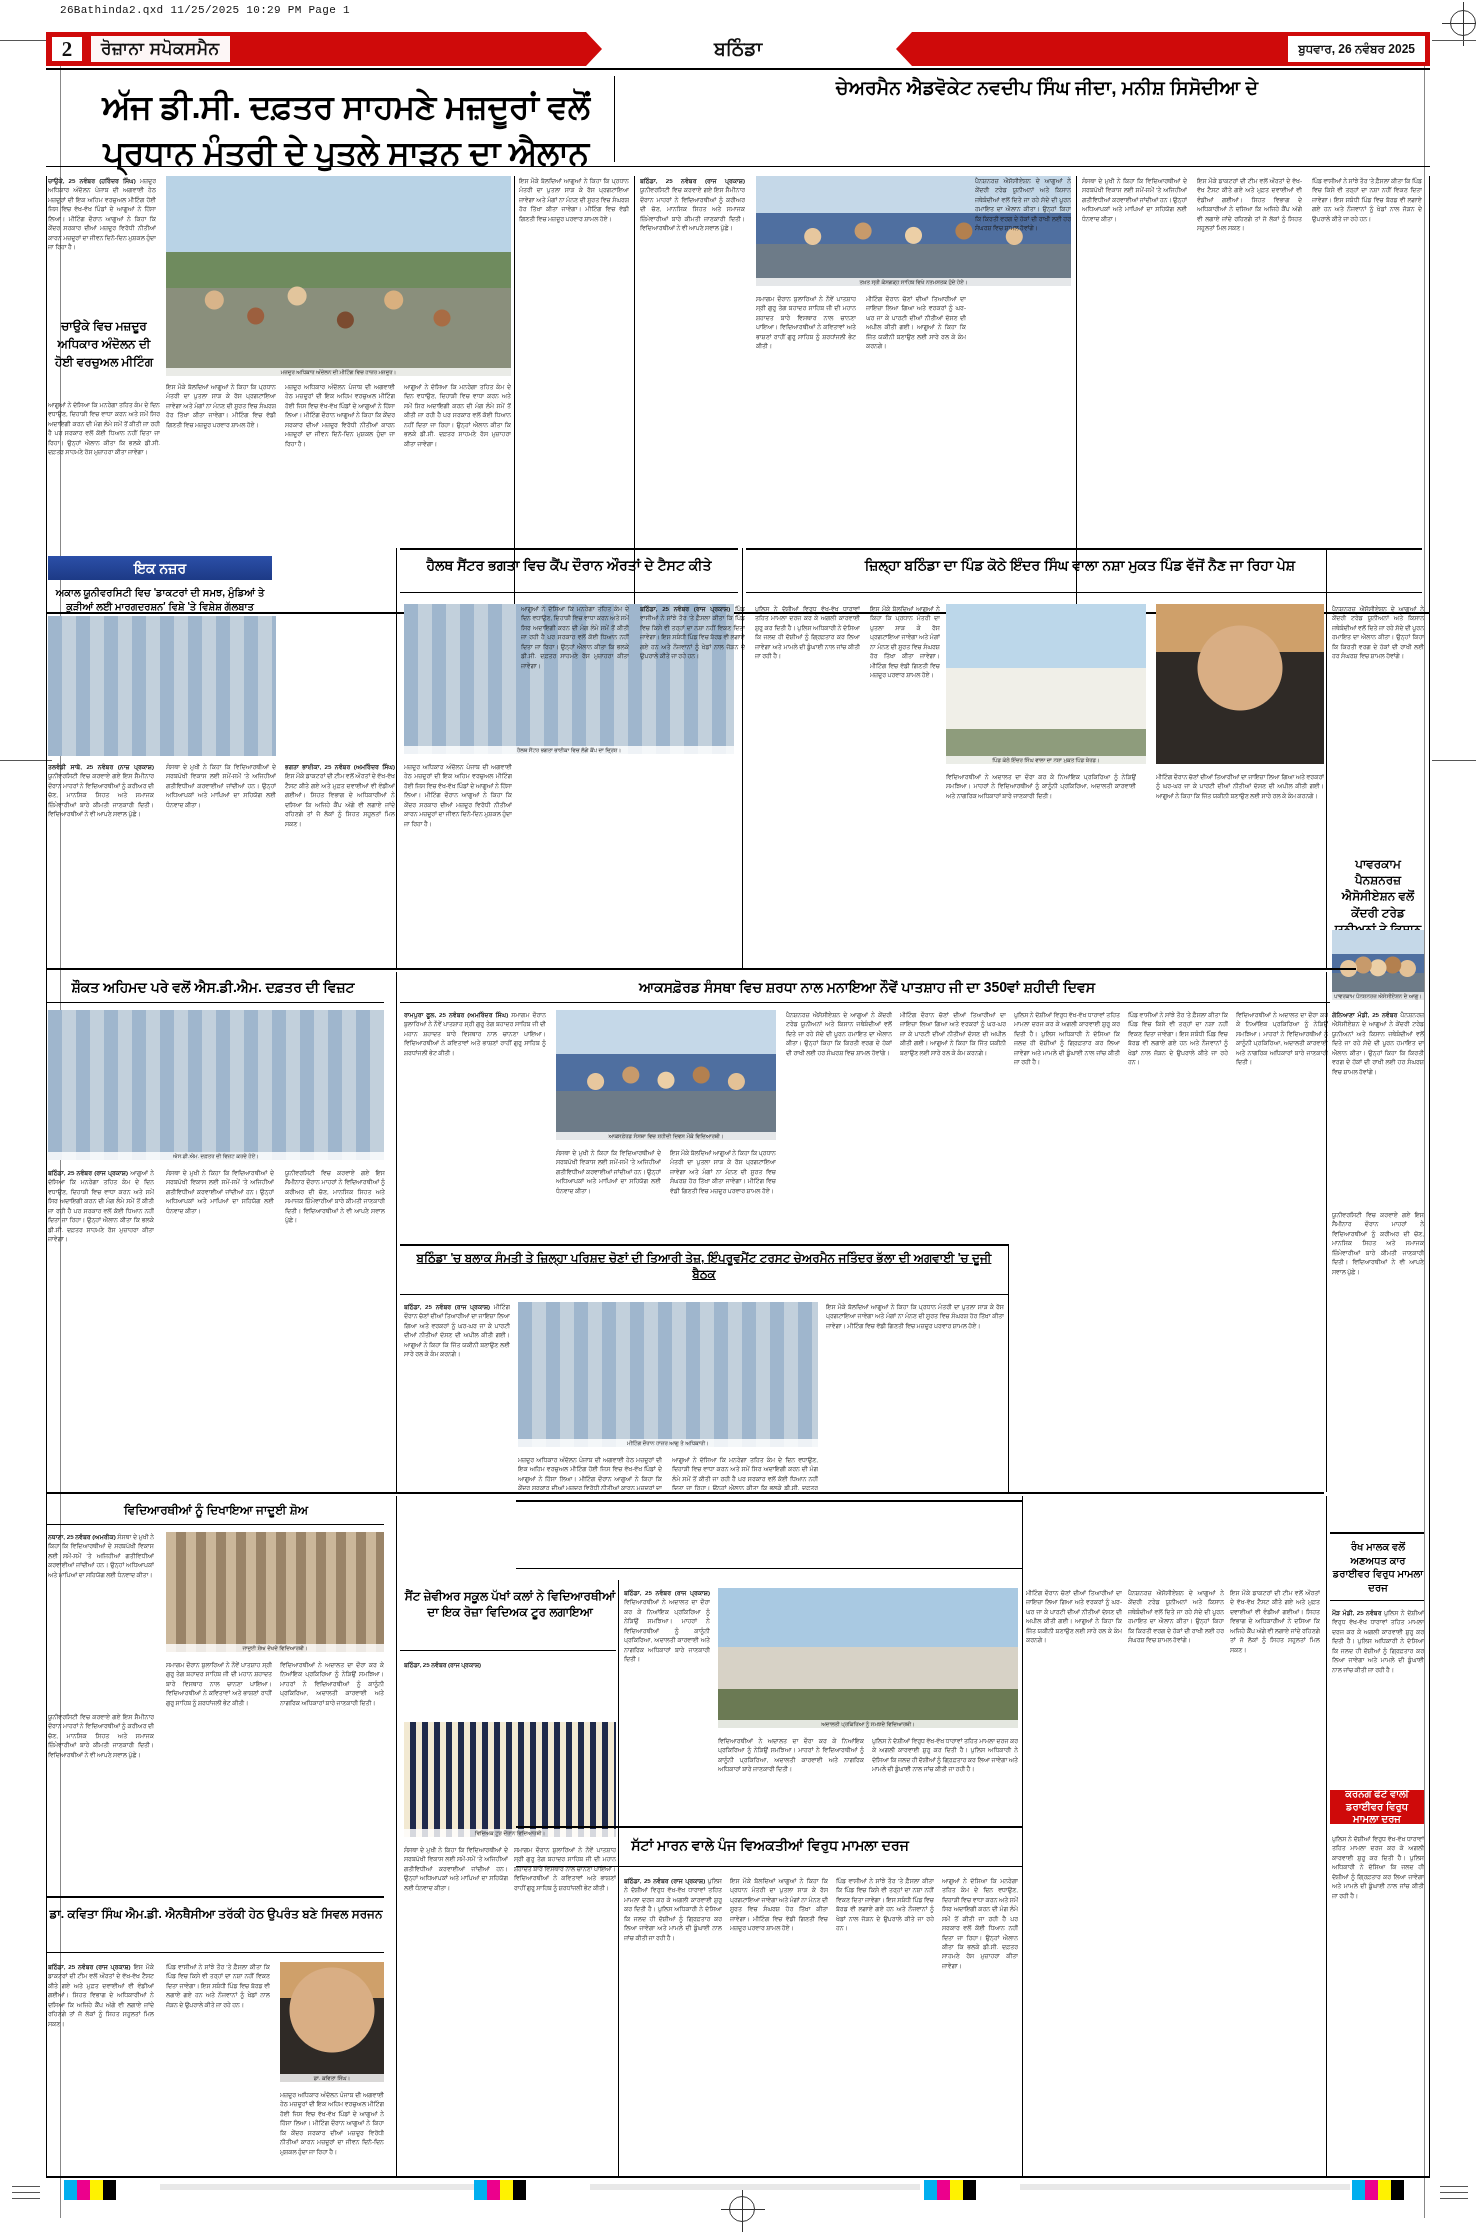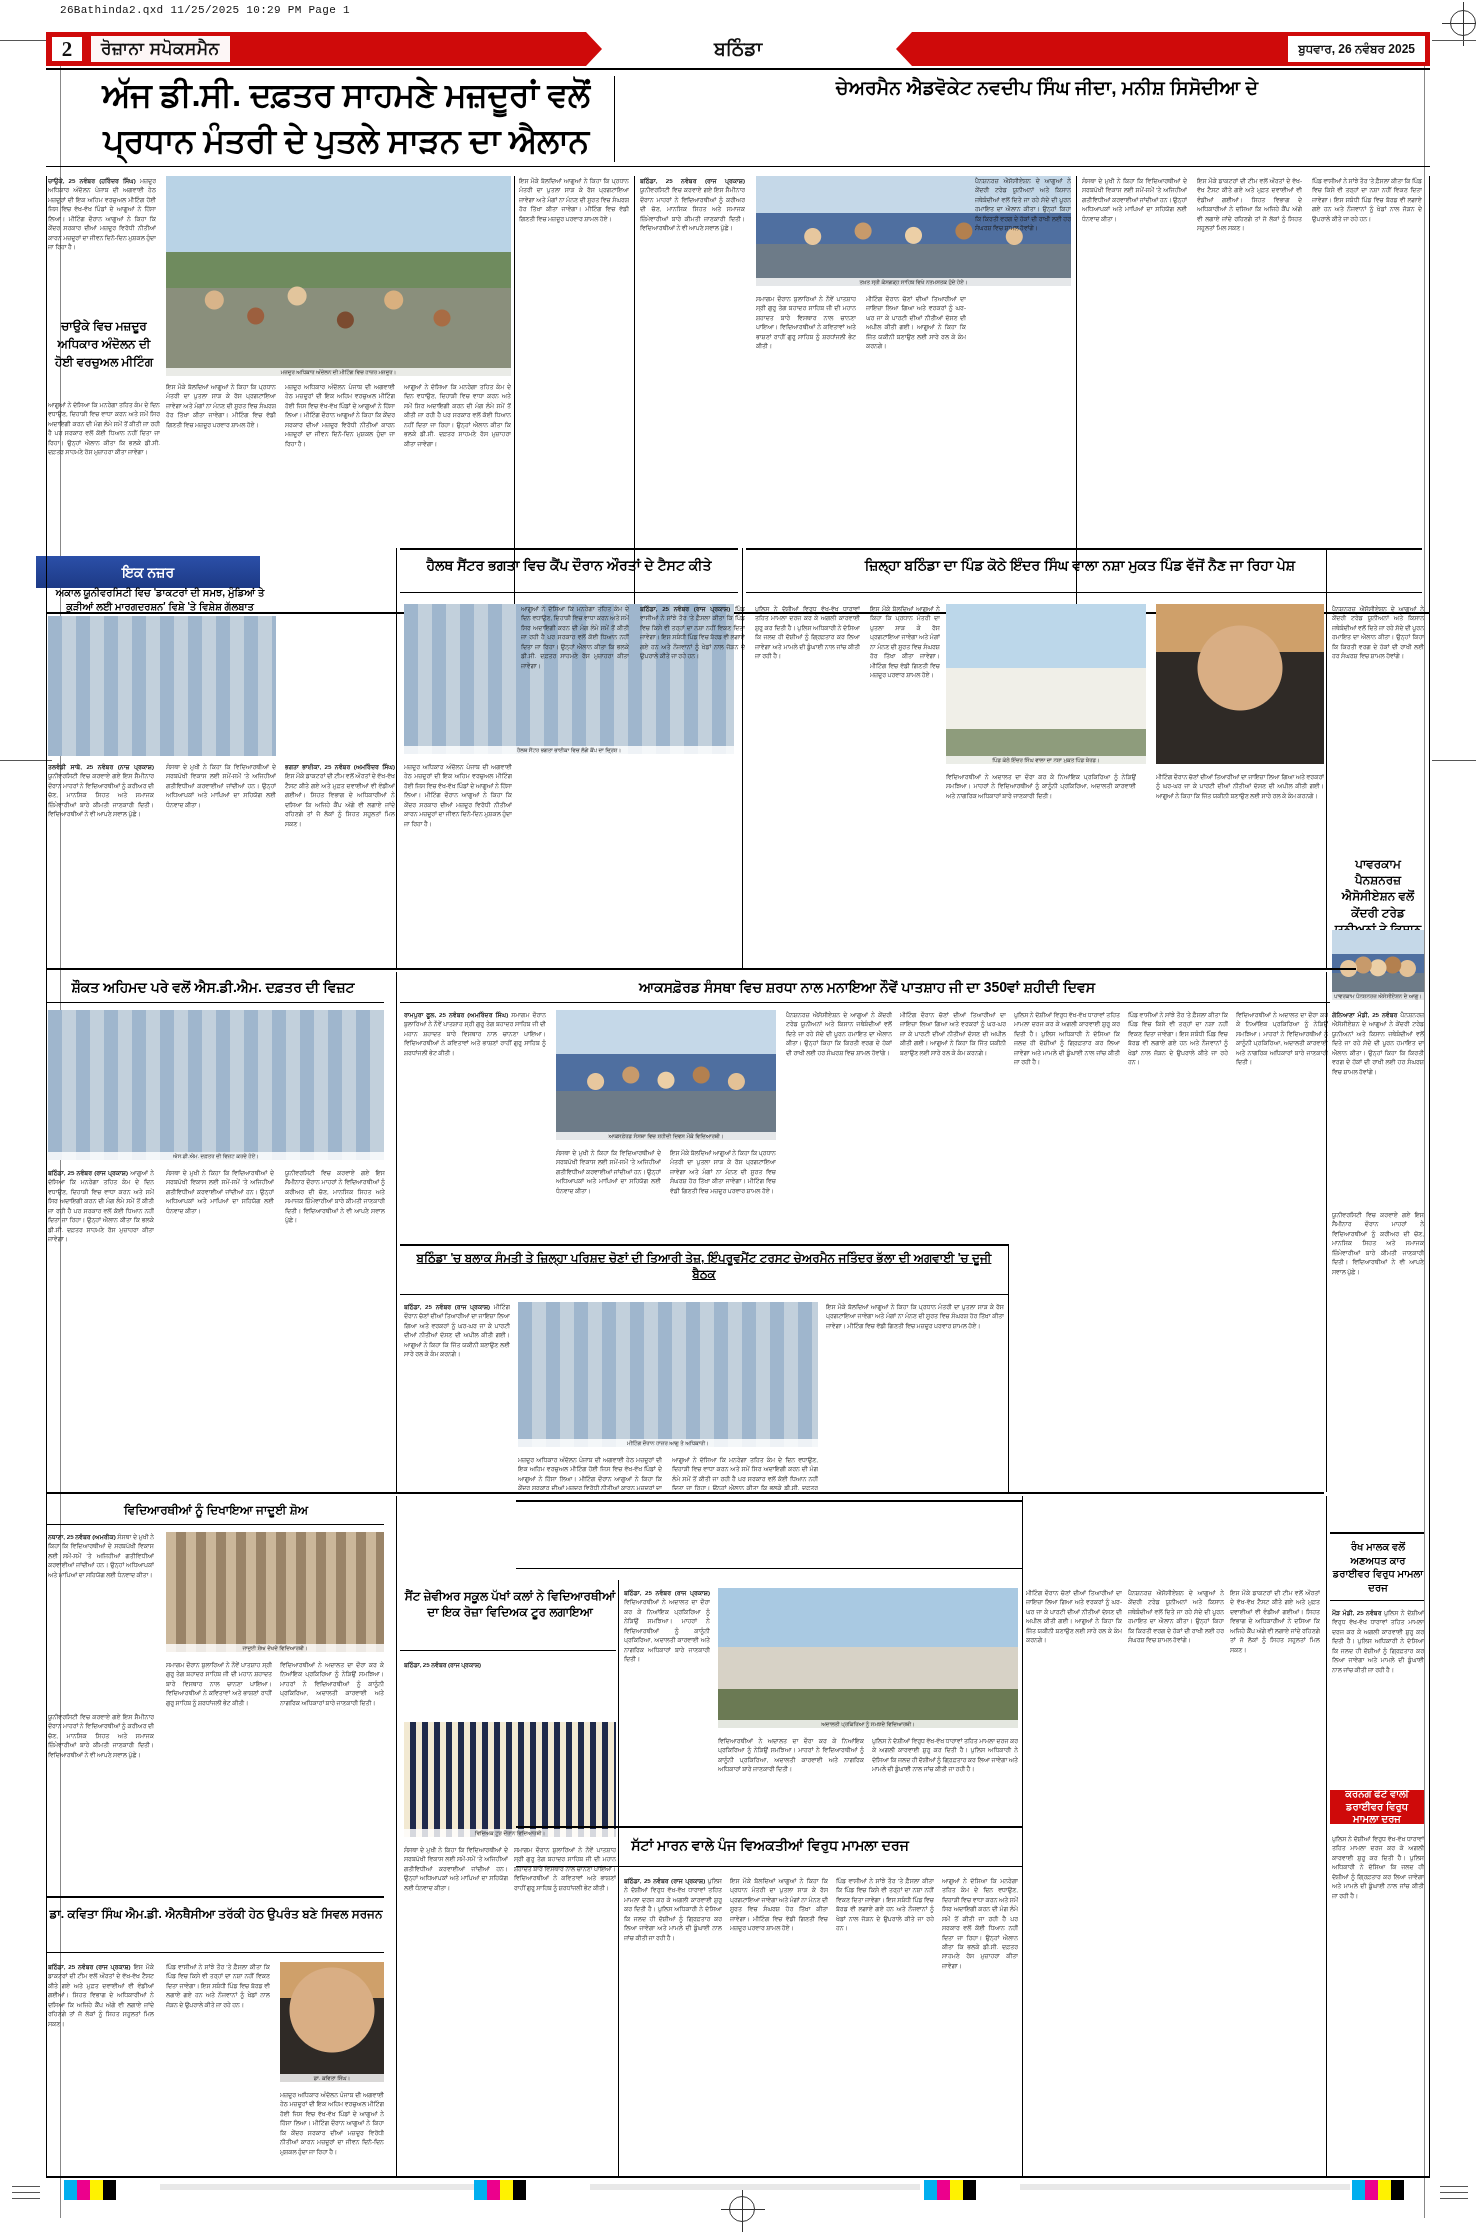--- a/index.html
+++ b/index.html
@@ -71,7 +71,7 @@
 
   
   .lead-wrap { position:absolute; left:46px; top:72px; width:1384px; }
-  .lead-left { position:absolute; left:0; top:0; width:600px; }
+  .lead-left { position:absolute; left:0; top:12px; width:600px; }
   .lead-right { position:absolute; left:618px; top:2px; width:766px; }
   .lead-left .hl {
     font-size:33px; font-weight:bold; line-height:1.38;

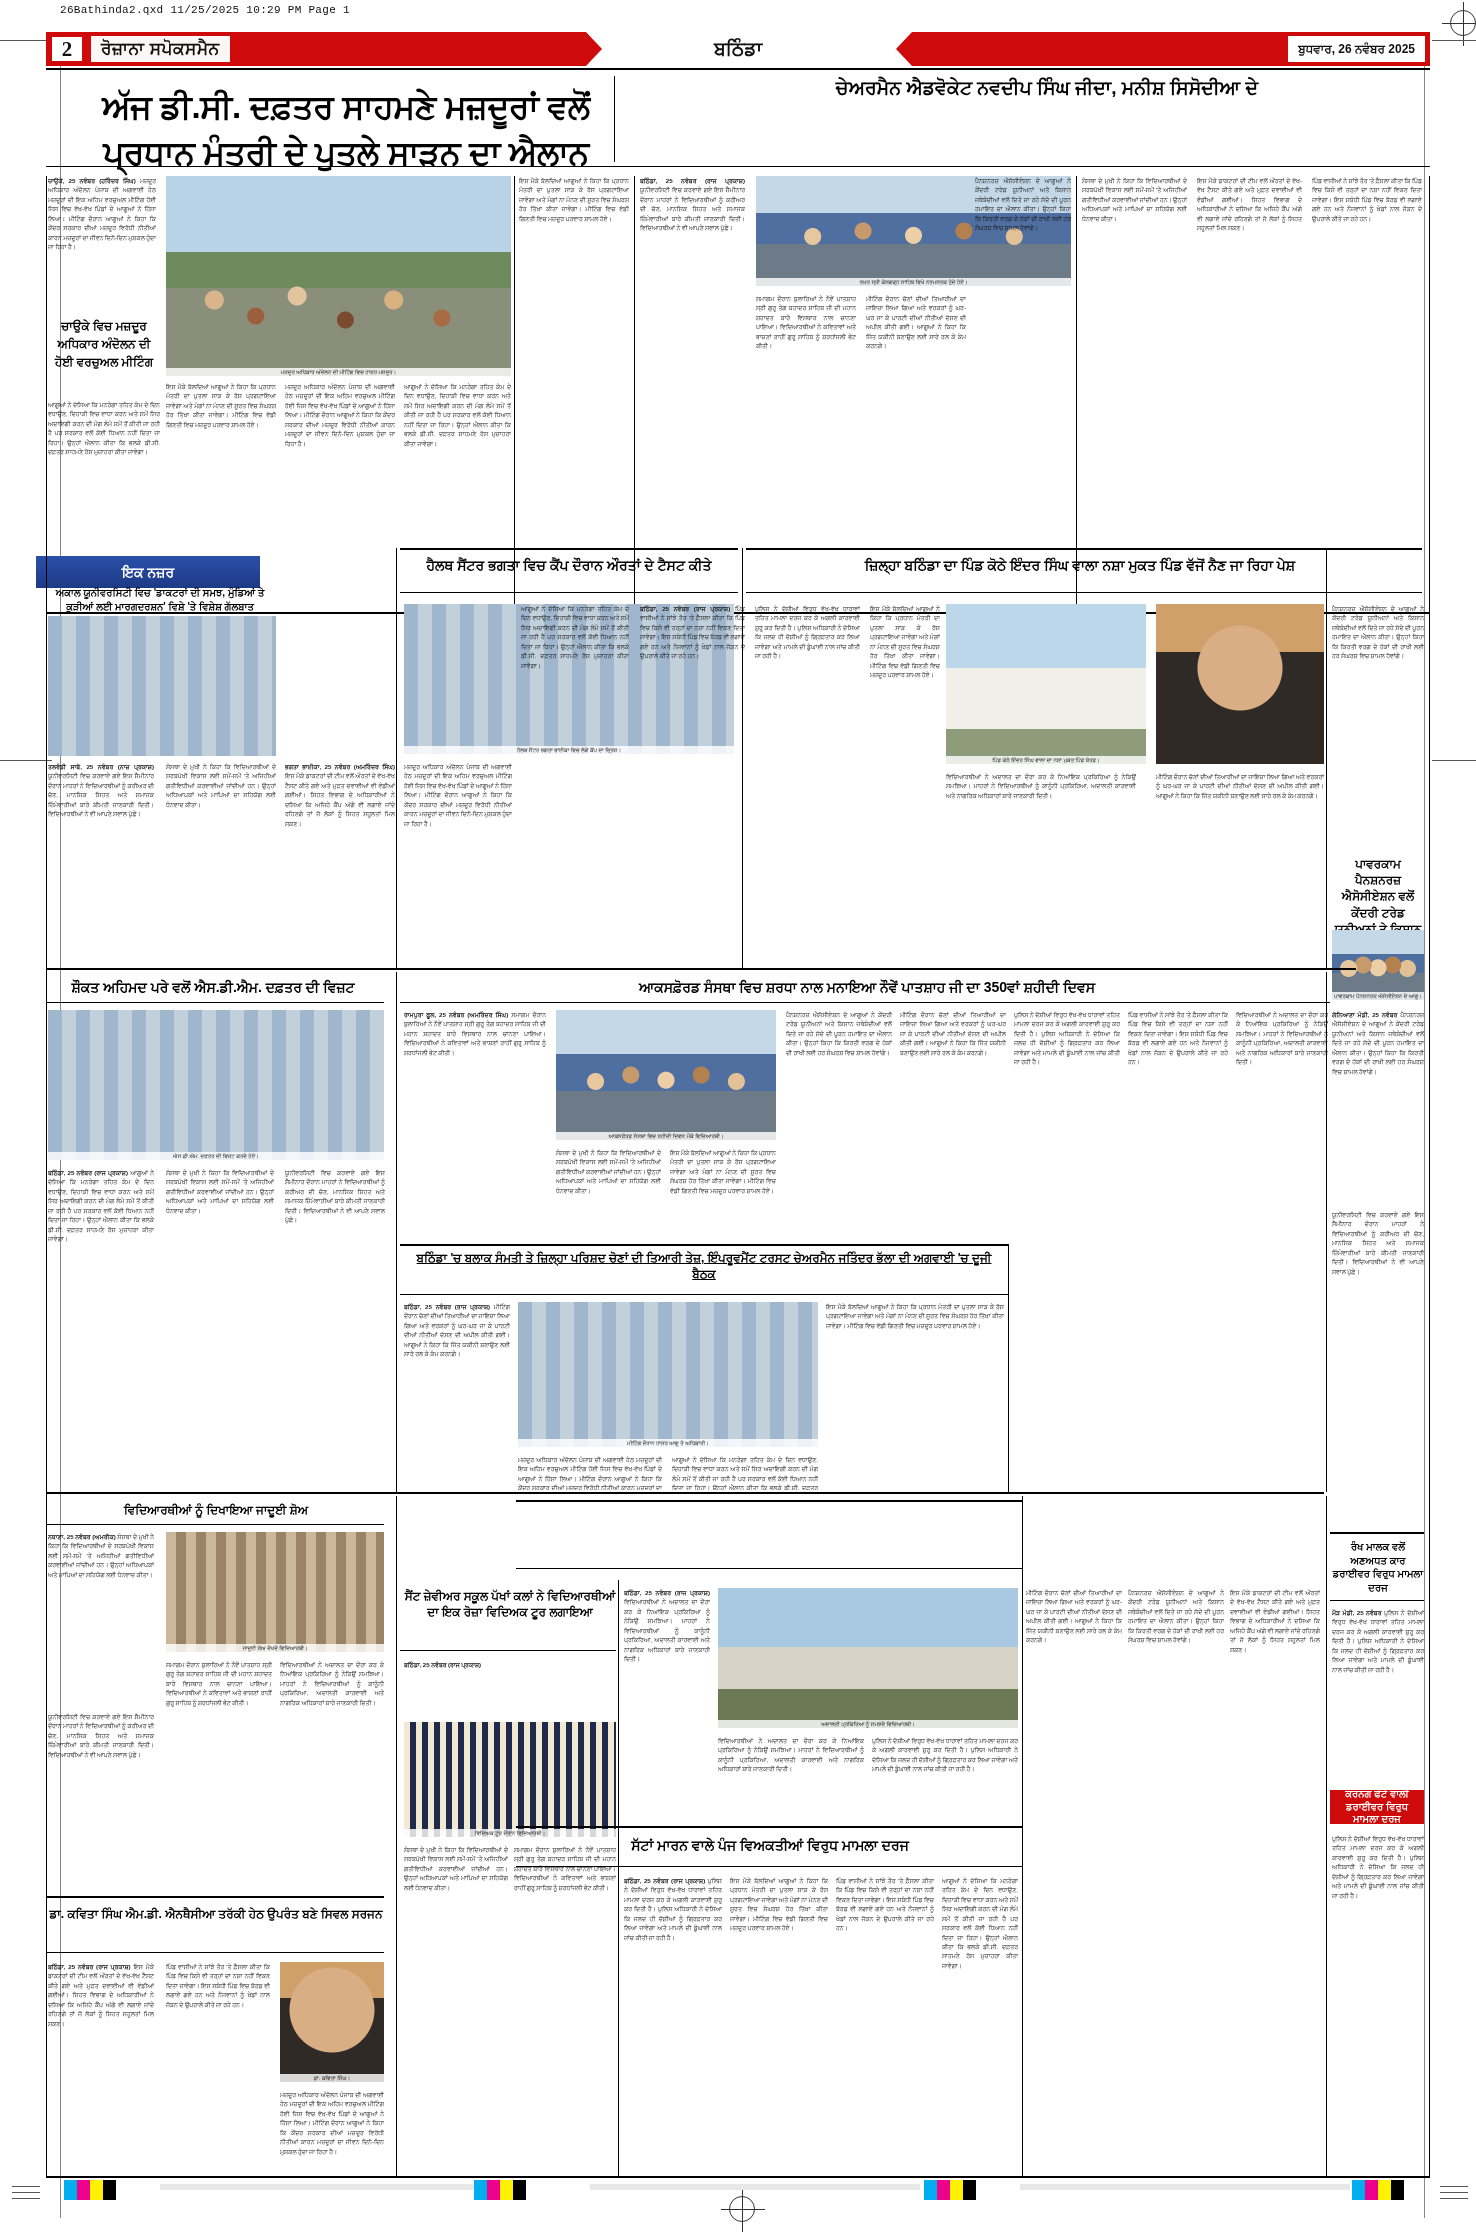--- a/index.html
+++ b/index.html
@@ -259,7 +259,7 @@
 
   <div class="banner-blue" style="left:48px; top:371px; width:0; height:0;"></div>
 
-  <div class="banner-blue" style="left:36px; top:556px; width:224px; height:32px;">ਇਕ ਨਜ਼ਰ</div>
+  <div class="banner-blue" style="left:48px; top:556px; width:224px; height:24px;">ਇਕ ਨਜ਼ਰ</div>
   <div class="sec-hl s4" style="left:48px; top:586px; width:224px;">ਅਕਾਲ ਯੂਨੀਵਰਸਿਟੀ ਵਿਚ 'ਡਾਕਟਰਾਂ ਦੀ ਸਮਝ, ਮੁੰਡਿਆਂ ਤੇ ਕੁੜੀਆਂ ਲਈ ਮਾਰਗਦਰਸ਼ਨ' ਵਿਸ਼ੇ 'ਤੇ ਵਿਸ਼ੇਸ਼ ਗੱਲਬਾਤ</div>
 
   <div class="sec-hl s2" style="left:404px; top:556px; width:330px;">ਹੈਲਥ ਸੈਂਟਰ ਭਗਤਾ ਵਿਚ ਕੈਂਪ ਦੌਰਾਨ ਔਰਤਾਂ ਦੇ ਟੈਸਟ ਕੀਤੇ</div>

